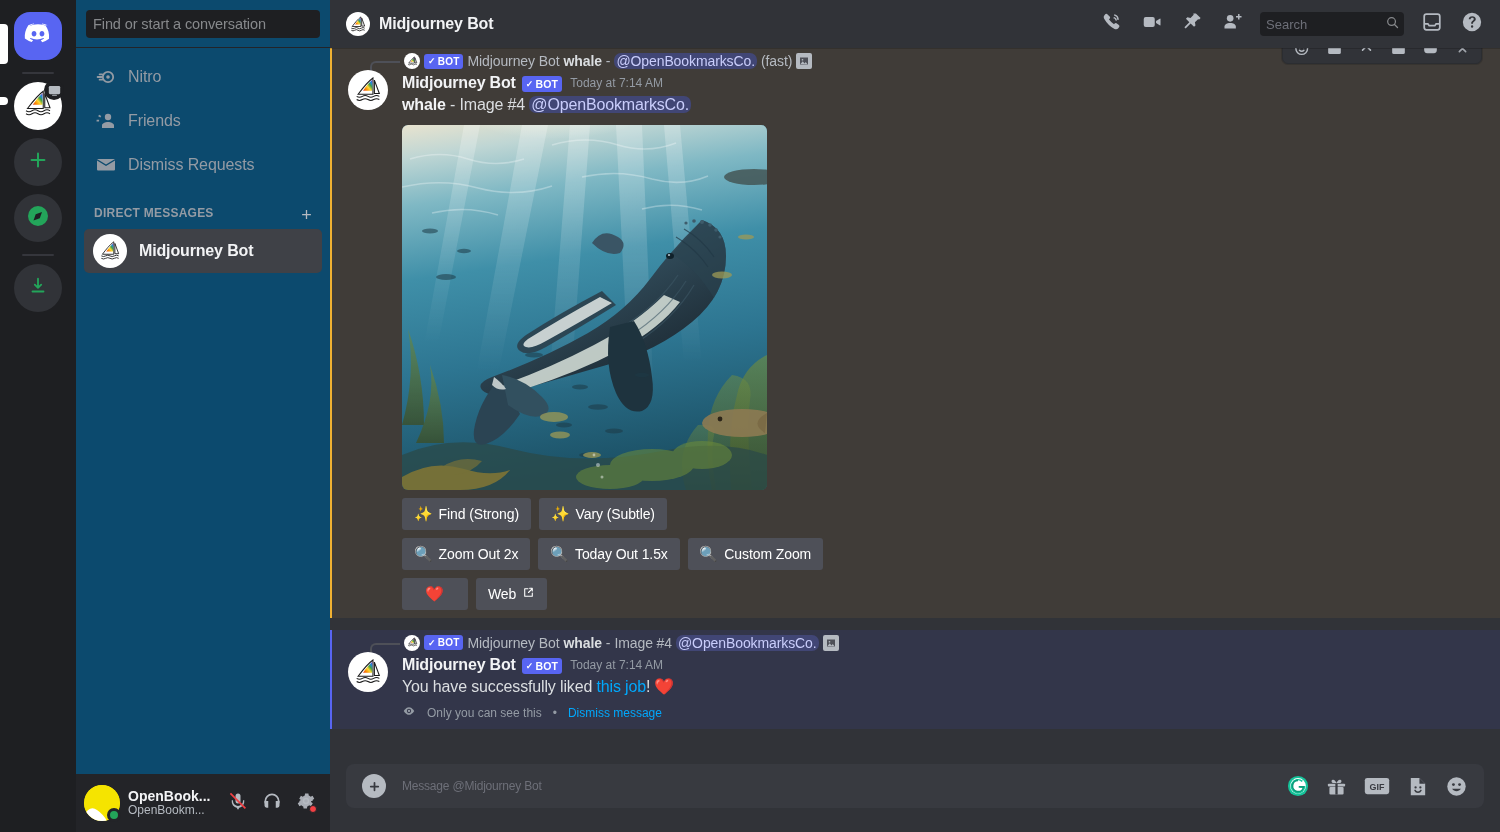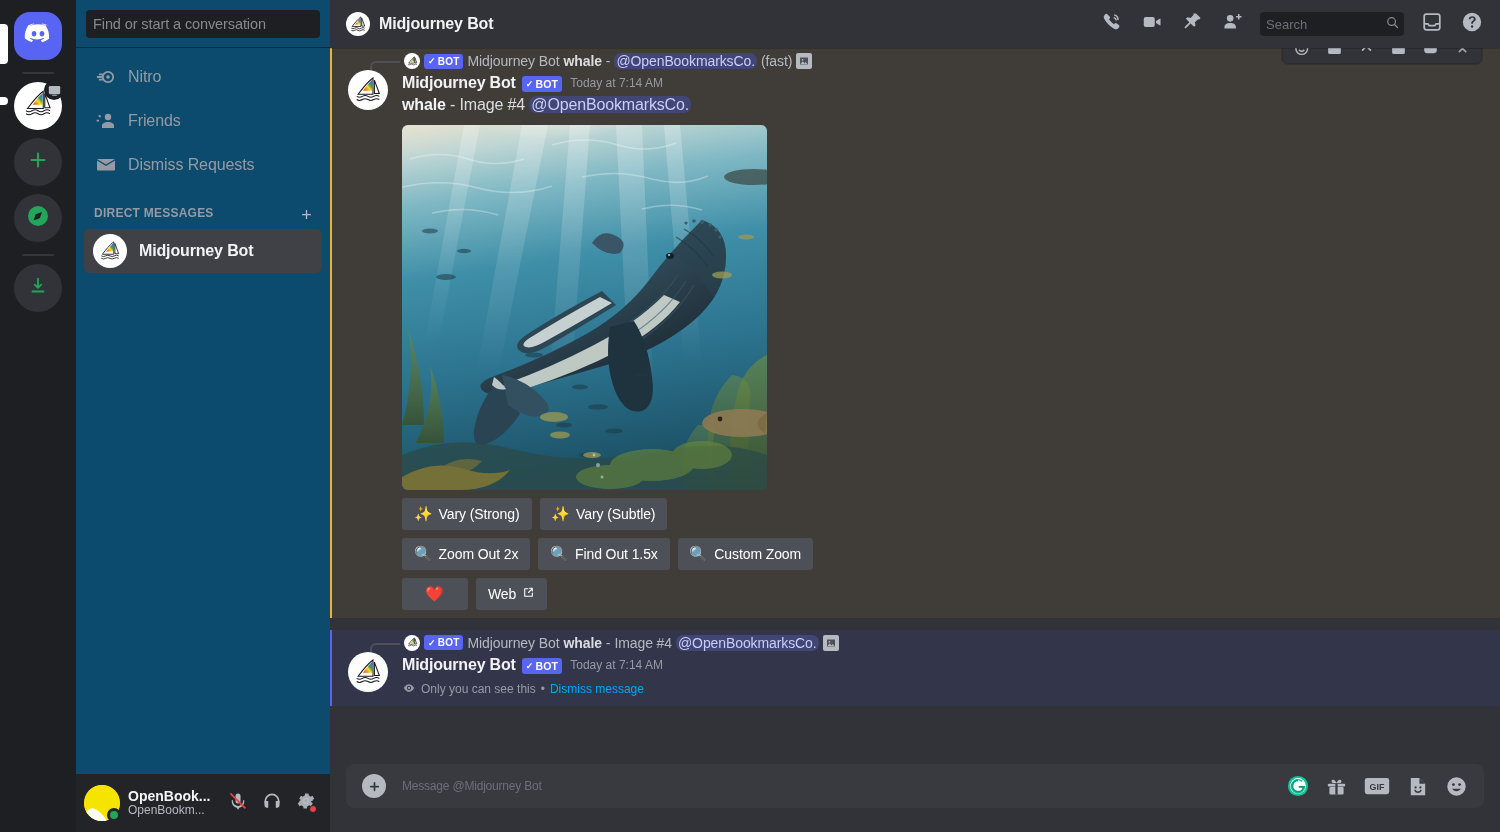--- a/index.html
+++ b/index.html
@@ -770,7 +770,7 @@
         <div class="btn-row">
           <button class="dbtn">
             <span class="emo">✨</span>
-            <span>Vary (Strong)</span>
+            <span>Find (Strong)</span>
           </button>
           <button class="dbtn">
             <span class="emo">✨</span>

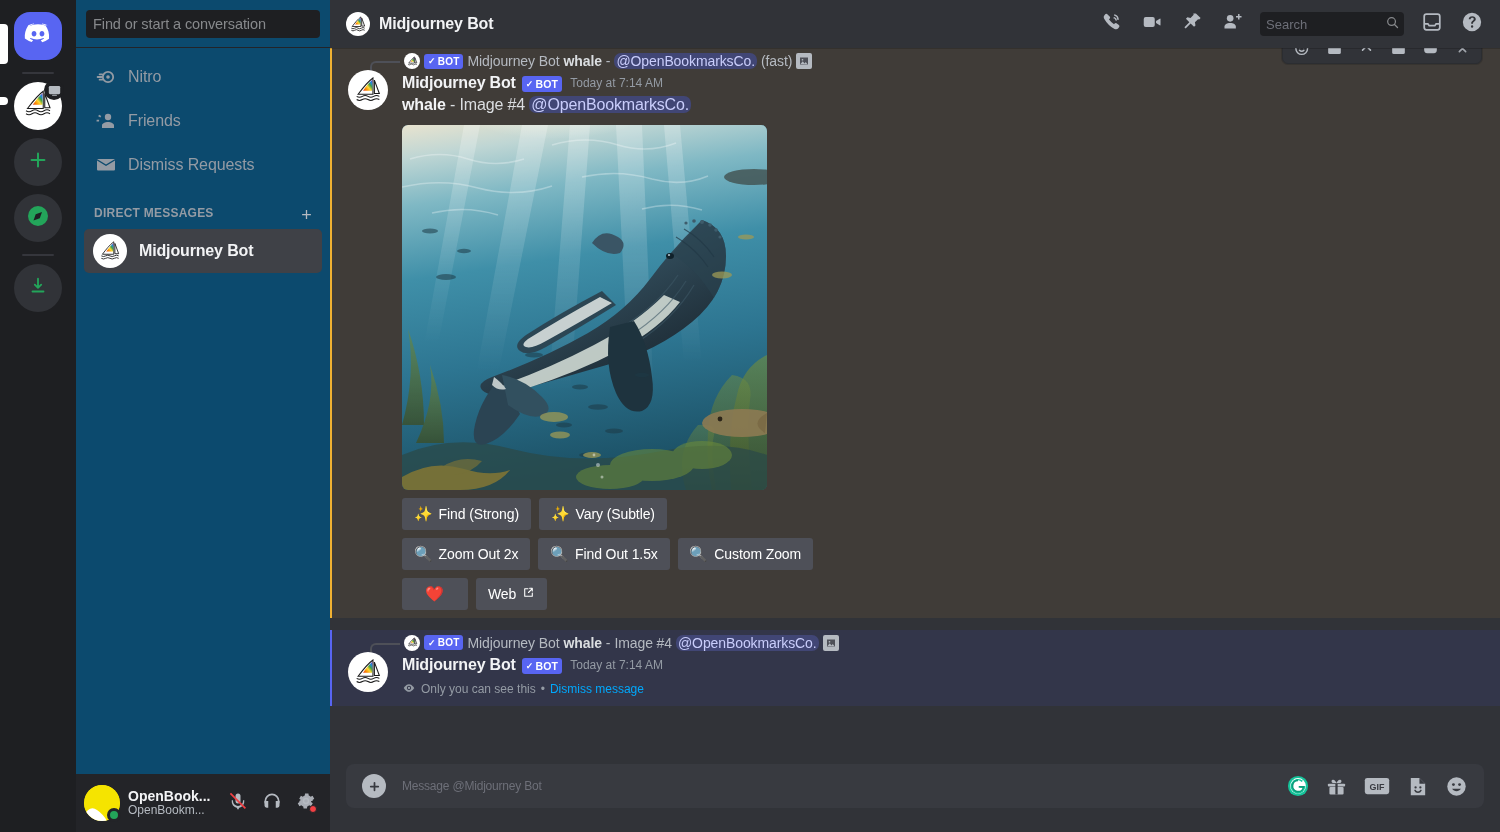--- a/index.html
+++ b/index.html
@@ -785,7 +785,7 @@
           </button>
           <button class="dbtn">
             <span class="emo">🔍</span>
-            <span>Find Out 1.5x</span>
+            <span>Today Out 1.5x</span>
           </button>
           <button class="dbtn">
             <span class="emo">🔍</span>

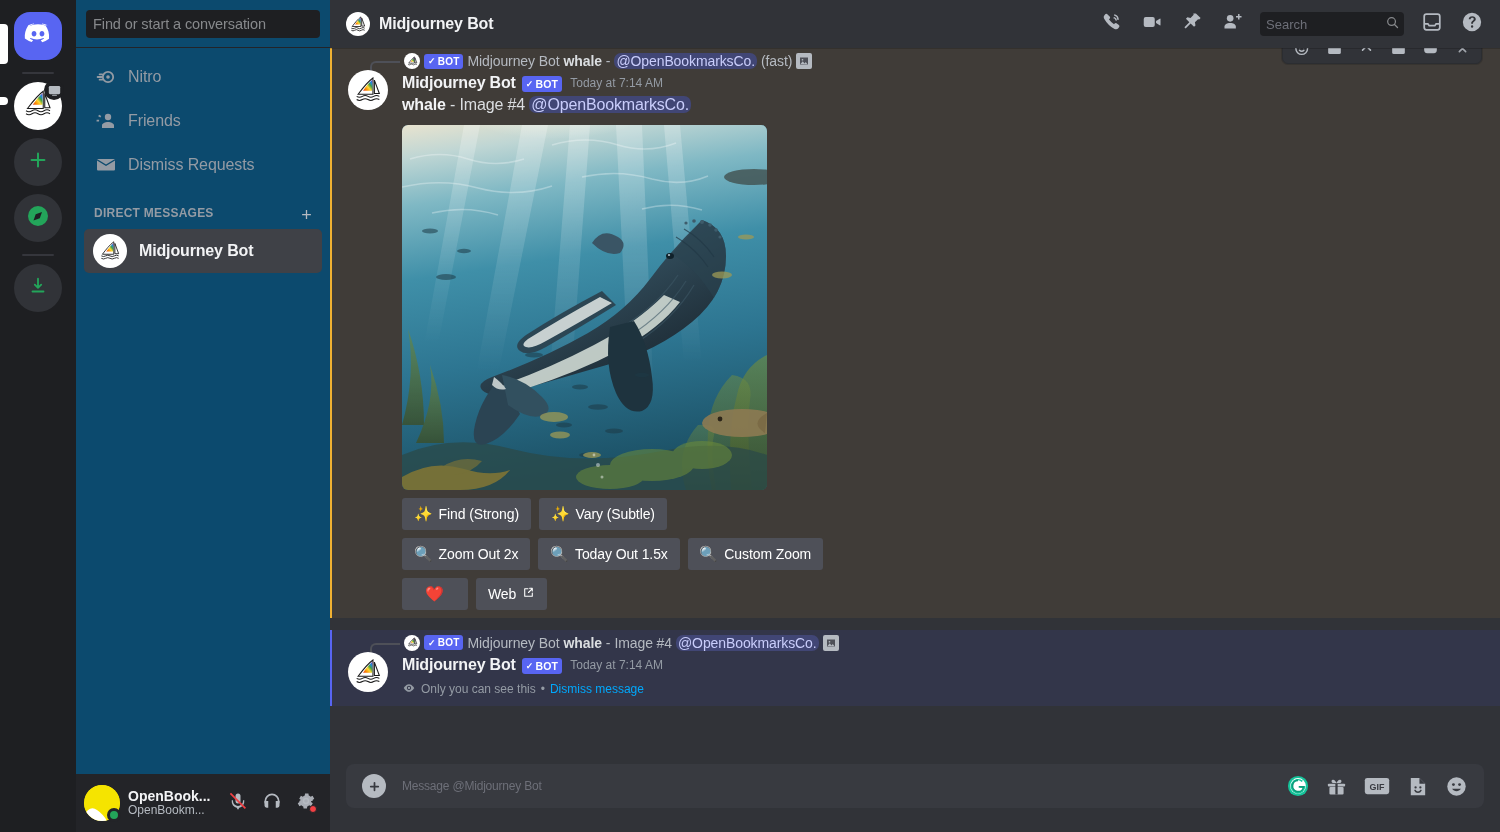--- a/index.html
+++ b/index.html
@@ -874,6 +874,10 @@
           <span class="msg-ts">Today at 7:14 AM</span>
         </div>
 
+        <div class="msg-body">
+          <span>You have successfully liked </span><span class="link">this job</span><span>!</span>
+          <span class="emo">❤️</span>
+        </div>
 
         <div class="eph-foot">
           <span>

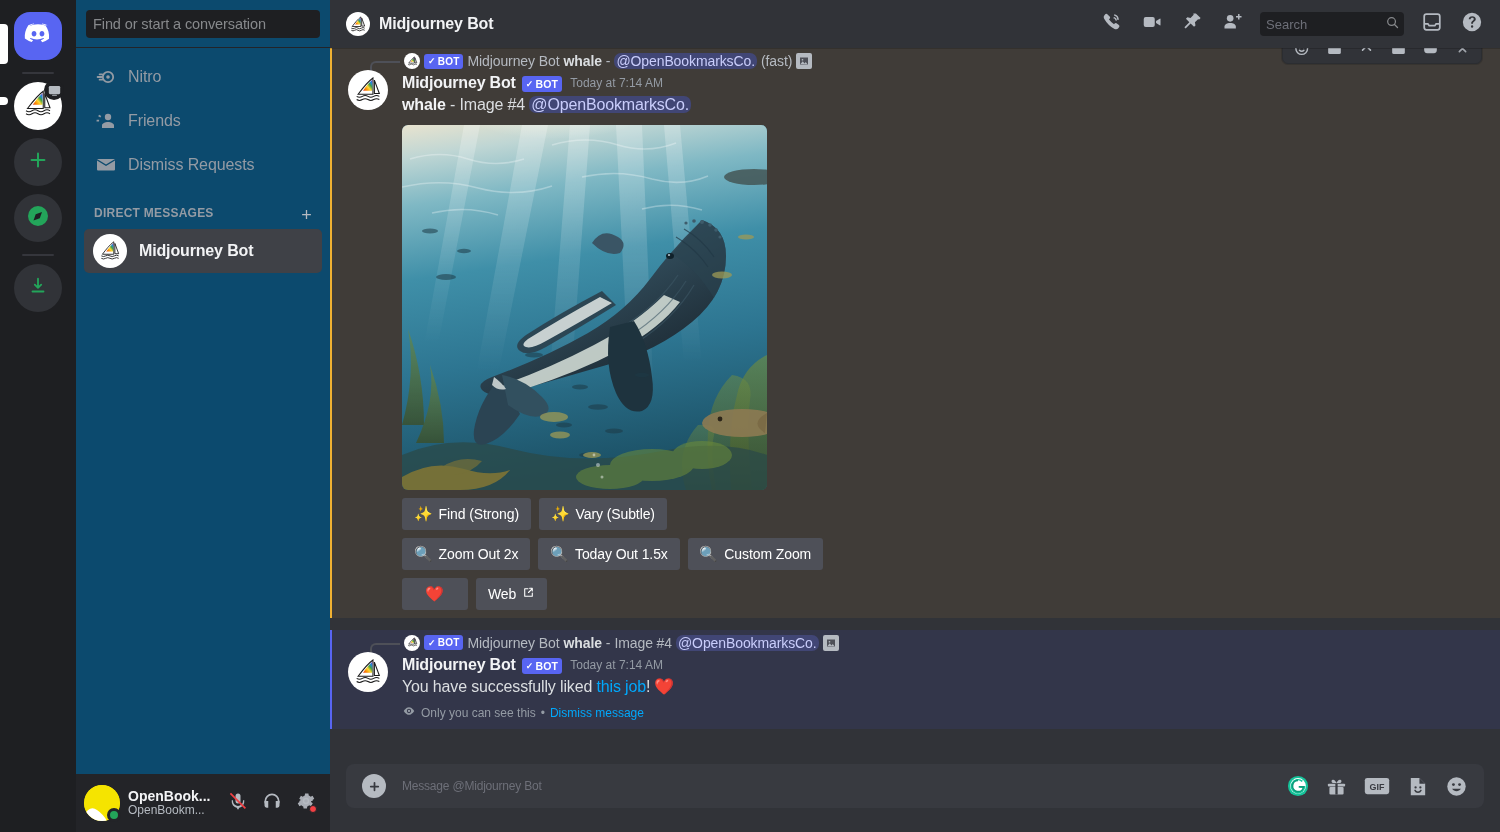--- a/index.html
+++ b/index.html
@@ -201,7 +201,7 @@
 
   
   .eph-foot {
-    display: flex; align-items: center; gap: 5px; margin-top: 7px;
+    display: flex; align-items: center; gap: 11px; margin-top: 7px;
     font-size: 12px; color: #949ba4;
   }
 

